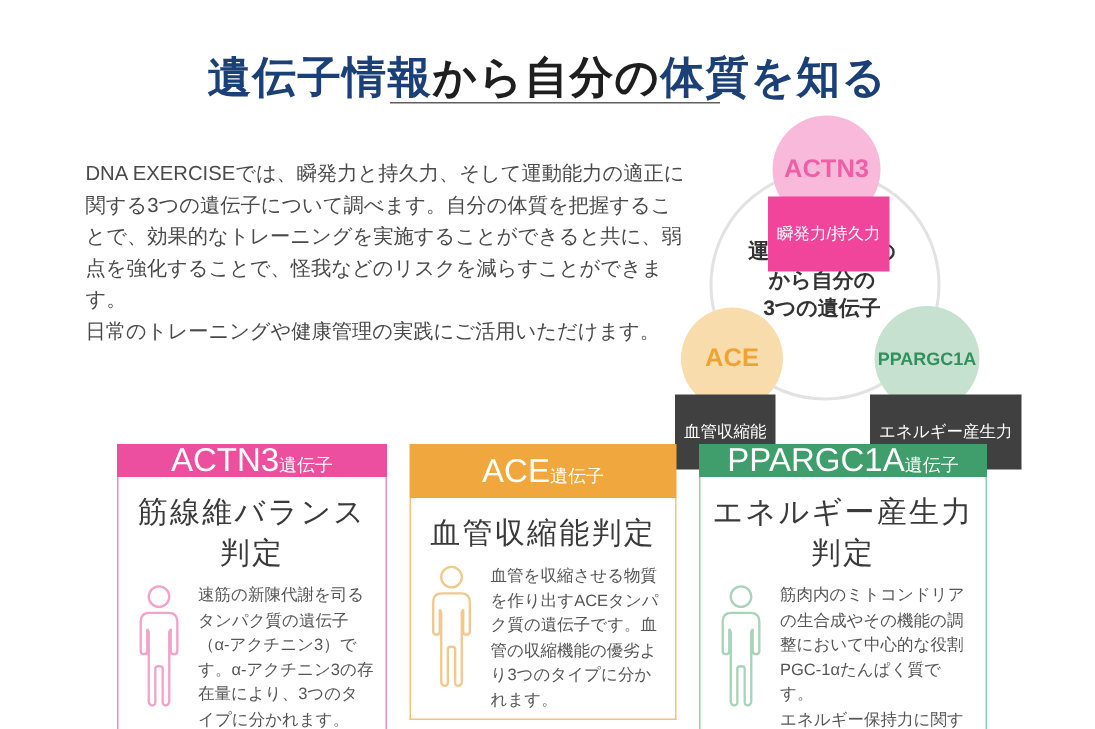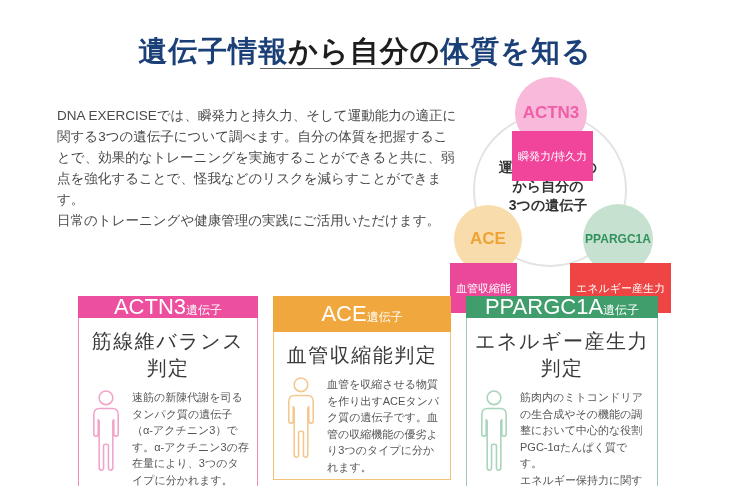--- a/index.html
+++ b/index.html
@@ -26,7 +26,7 @@
   .dcircle.c-ppargc1a{left:143px;top:134px;width:70px;height:70px;background:#c6e1cf;color:#31915d;font-size:12px;}
   .trait{position:absolute;color:#fff;font-size:11px;line-height:18px;padding:16px 6px;white-space:nowrap;}
   .trait.t-actn3{left:72px;top:61px;background:#f0459b;}
-  .trait.t-ace{left:10px;top:193px;background:#ec4899;}
+  .trait.t-ace{left:10px;top:193px;background:#404040;}
   .trait.t-ppargc1a{left:130px;top:193px;background:#ef4444;}
   .dcenter{position:absolute;left:28px;top:88px;width:160px;text-align:center;
     font-size:14px;font-weight:bold;color:#333;line-height:19px;}

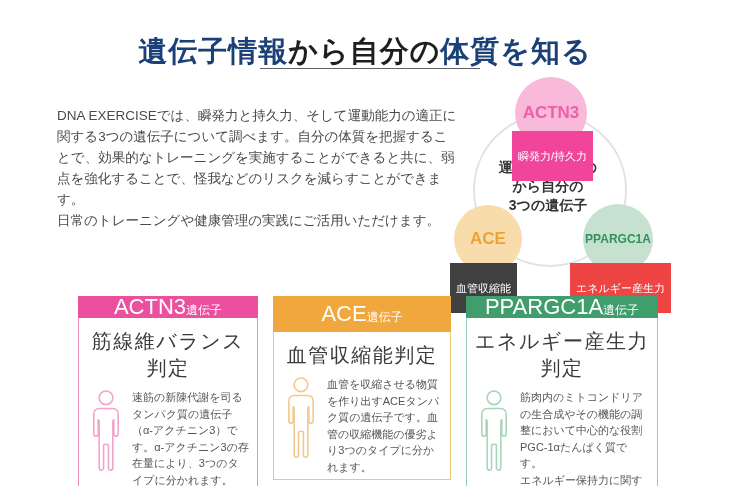--- a/index.html
+++ b/index.html
@@ -27,7 +27,7 @@
   .trait{position:absolute;color:#fff;font-size:11px;line-height:18px;padding:16px 6px;white-space:nowrap;}
   .trait.t-actn3{left:72px;top:61px;background:#f0459b;}
   .trait.t-ace{left:10px;top:193px;background:#404040;}
-  .trait.t-ppargc1a{left:130px;top:193px;background:#ef4444;}
+  .trait.t-ppargc1a{left:140px;top:193px;background:#404040;}
   .dcenter{position:absolute;left:28px;top:88px;width:160px;text-align:center;
     font-size:14px;font-weight:bold;color:#333;line-height:19px;}
 

